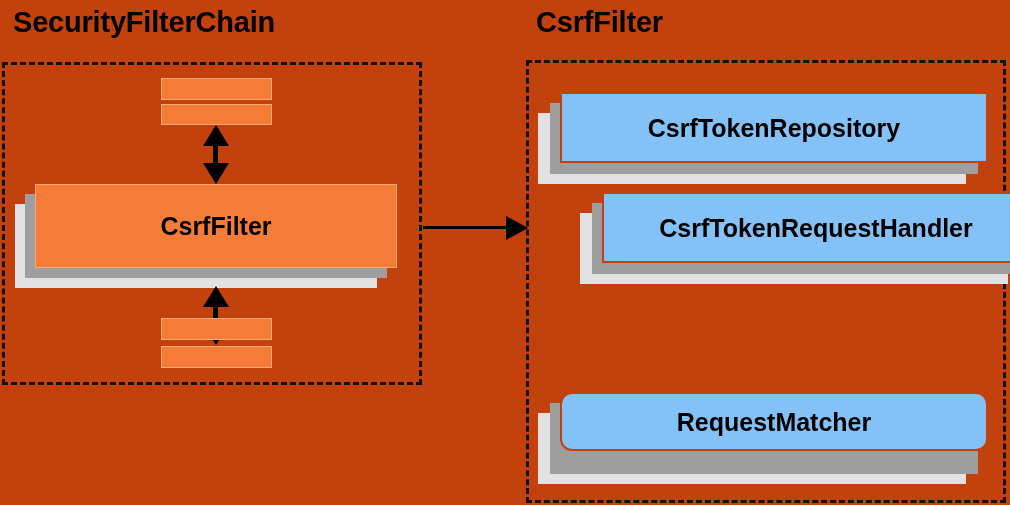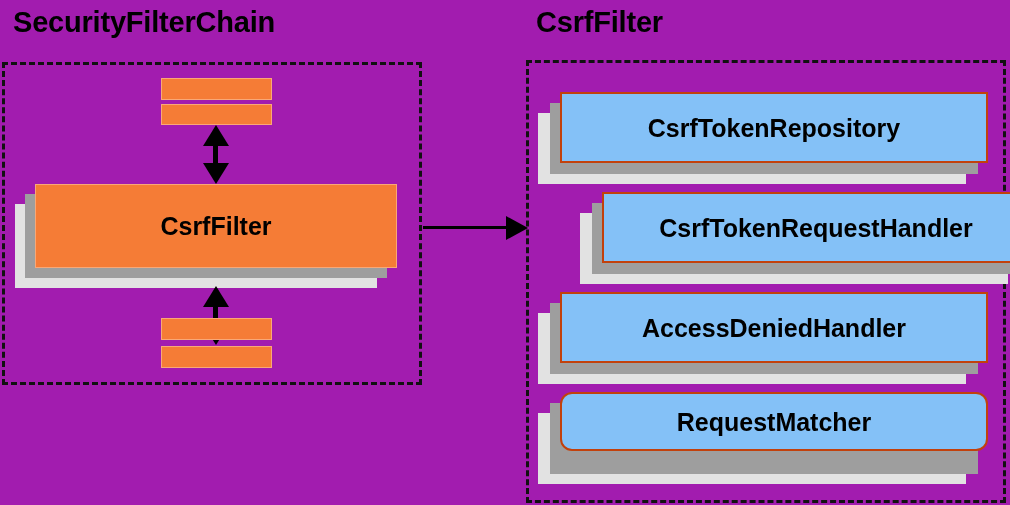--- a/index.html
+++ b/index.html
@@ -14,7 +14,7 @@
     position: relative;
     width: 1010px;
     height: 505px;
-    background: #a21caf;
+    background: #c2410c;
     overflow: hidden;
   }
 

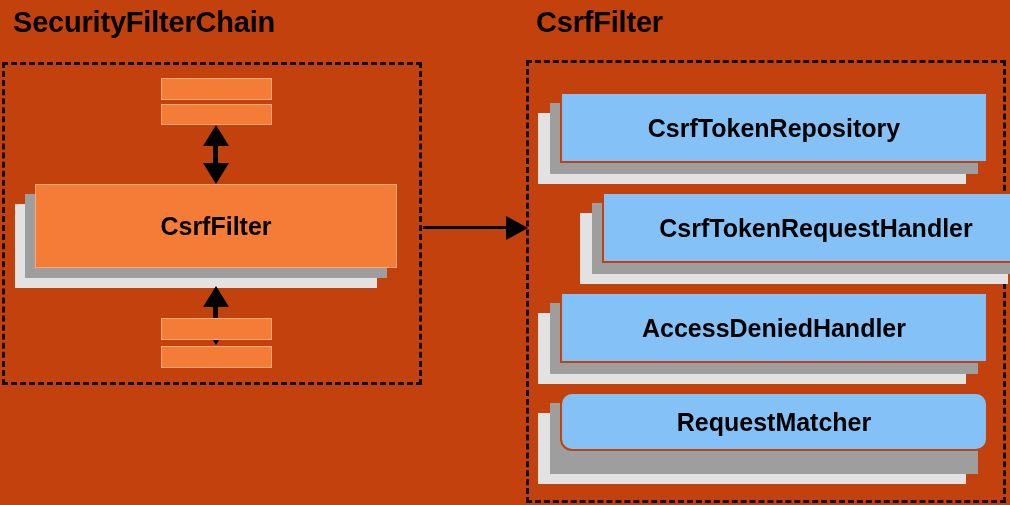--- a/index.html
+++ b/index.html
@@ -164,13 +164,6 @@
     </div>
   </div>
 
-  <div class="stack" style="left:538px; top:292px; width:450px; height:92px;">
-    <div class="shadow-far" style="left:0px;  top:21px; width:428px; height:71px;"></div>
-    <div class="shadow-near" style="left:12px; top:11px; width:428px; height:71px;"></div>
-    <div class="face blue-face" style="left:22px; top:0px; width:428px; height:71px;">
-      <div class="box-label">AccessDeniedHandler</div>
-    </div>
-  </div>
 
   <div class="stack" style="left:538px; top:392px; width:450px; height:92px;">
     <div class="shadow-far" style="left:0px;  top:21px; width:428px; height:71px;"></div>

